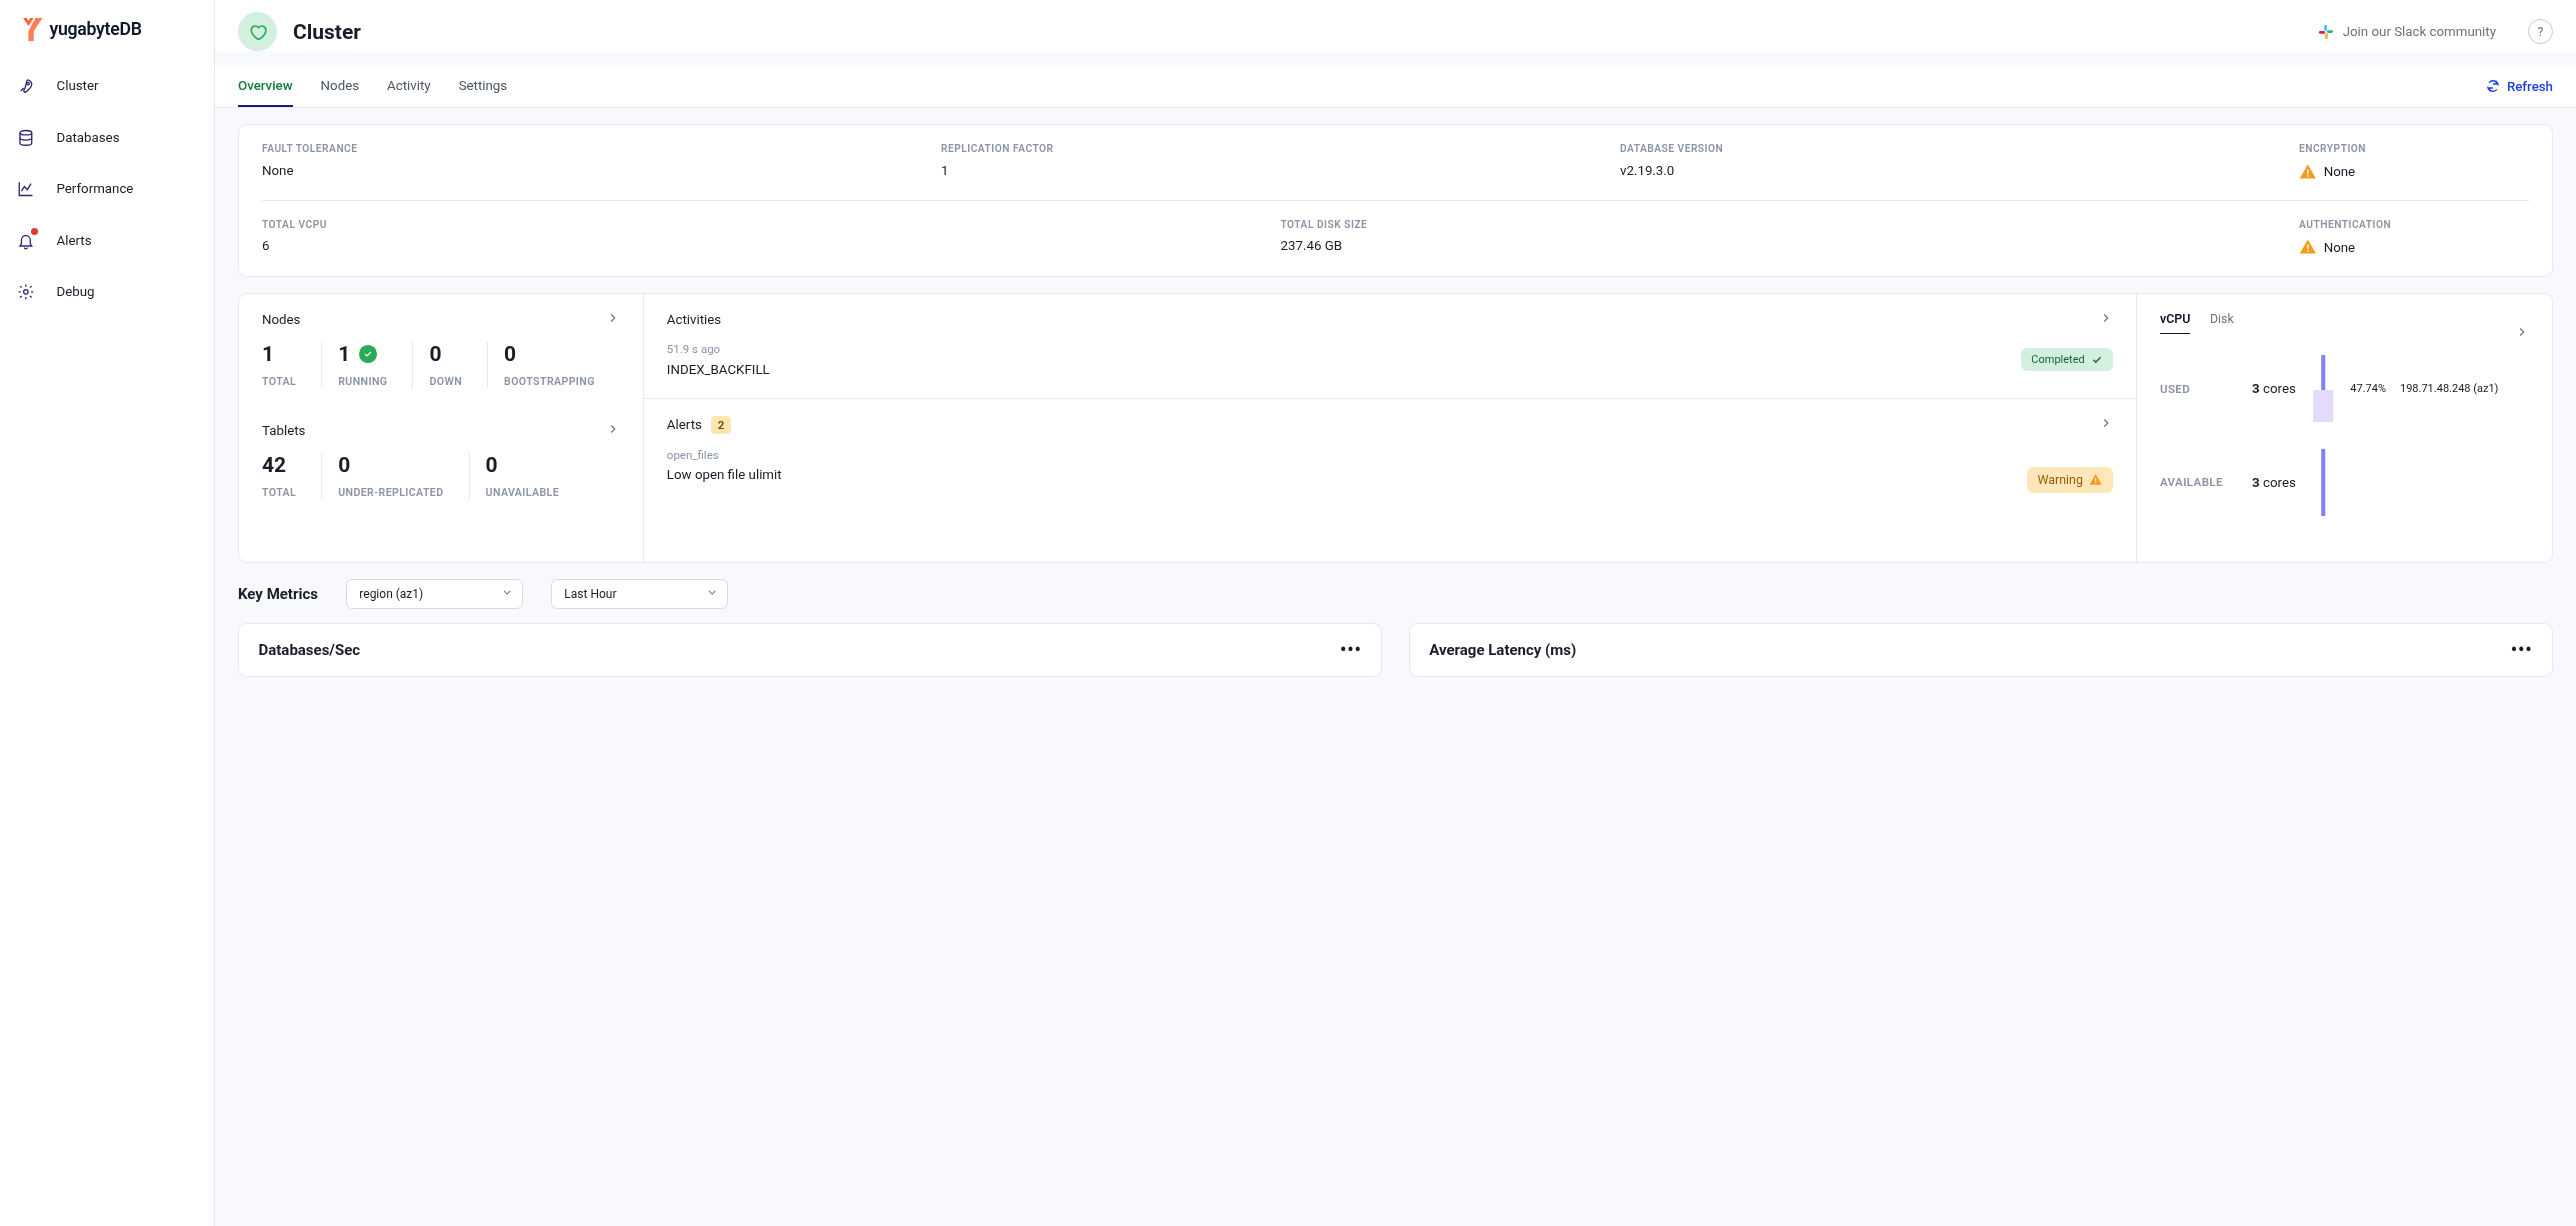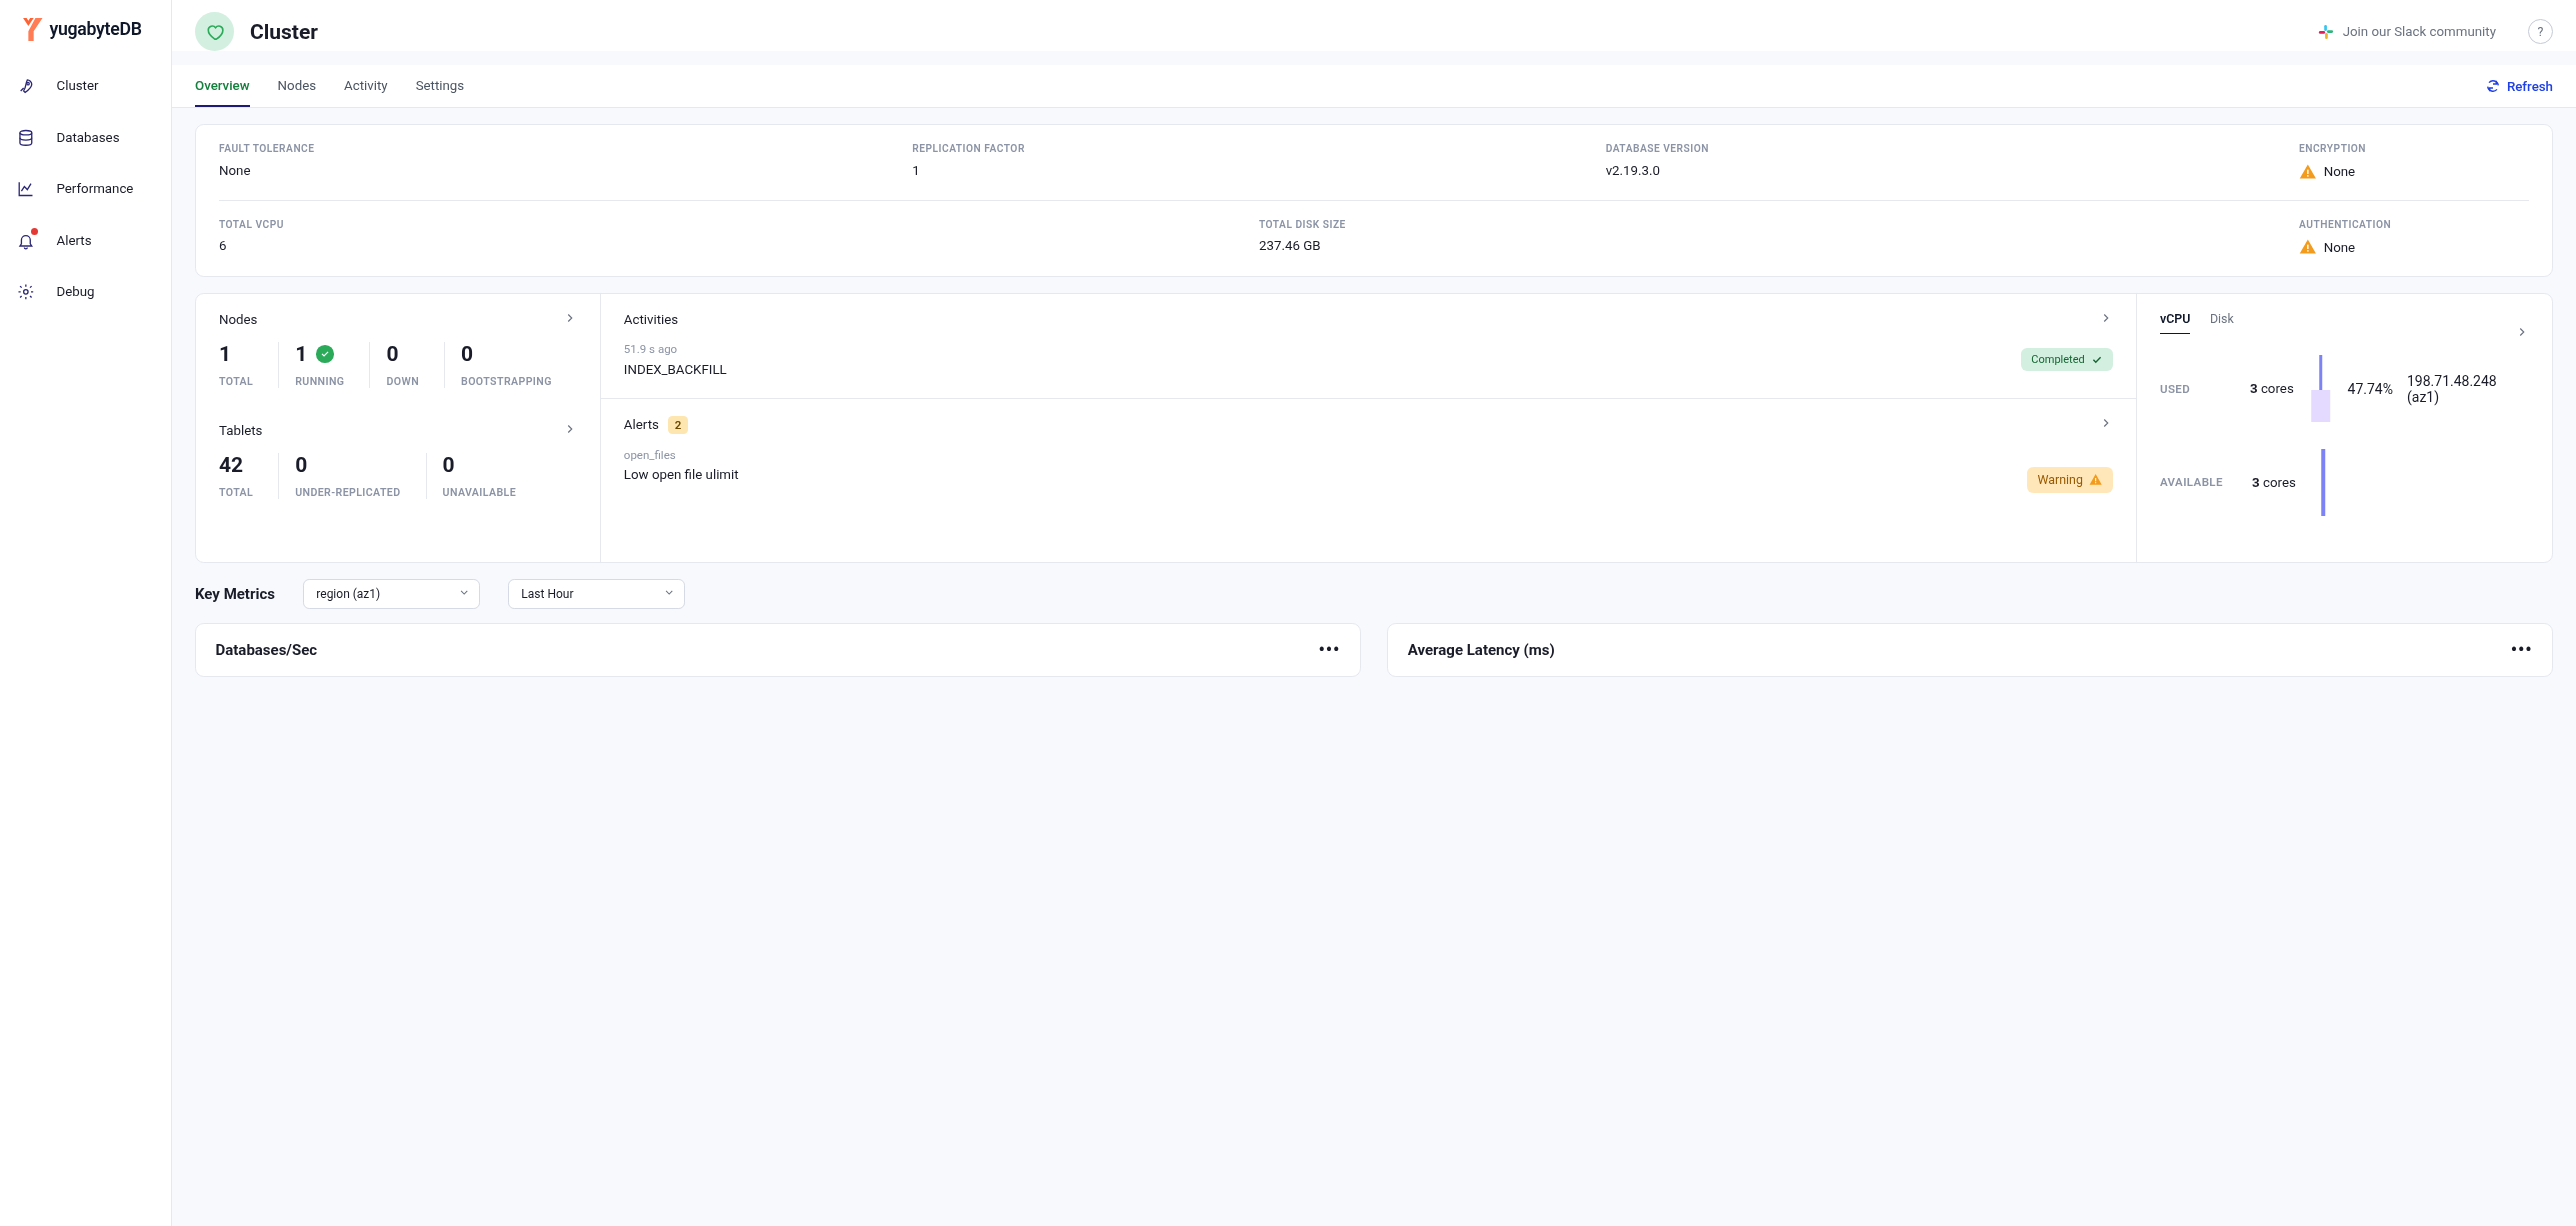--- a/index.html
+++ b/index.html
@@ -14,7 +14,7 @@
 
   
   .sidebar {
-    width: 172px;
+    width: 215px;
     background: #ffffff;
     border-right: 0.9px solid #e5e8ef;
     padding-top: 12.4px;

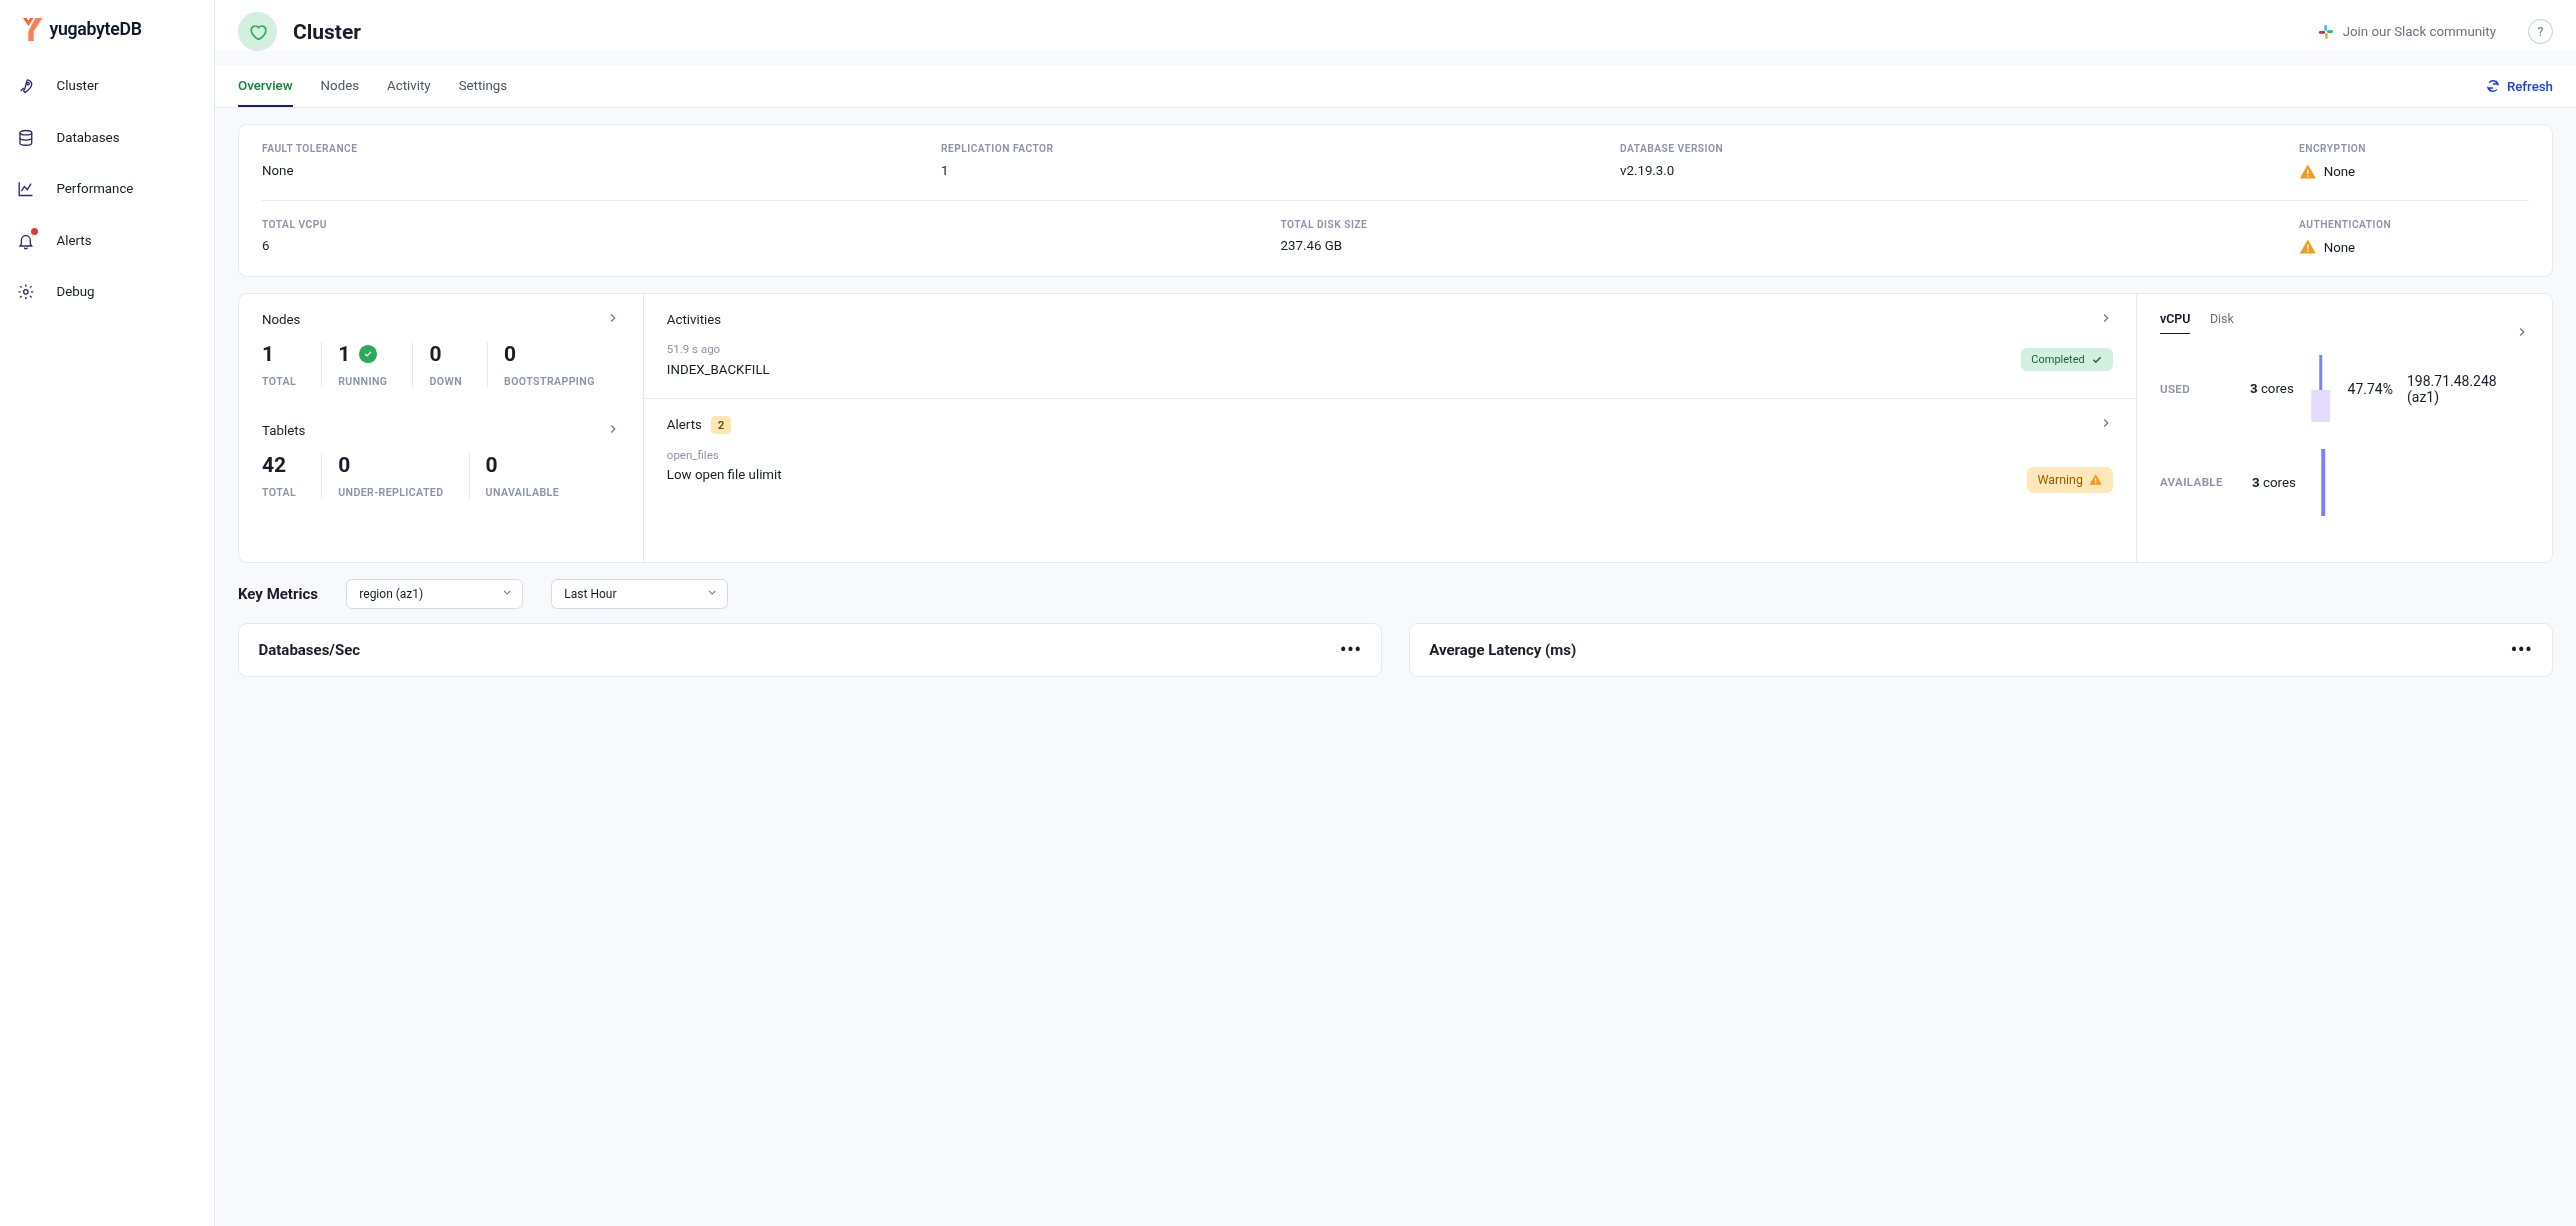--- a/index.html
+++ b/index.html
@@ -241,7 +241,7 @@
     position: absolute; left: 50%; transform: translateX(-50%);
     bottom: 0; width: 19.5px; background: #e4d9ff;
   }
-  .res-pct, .res-host { font-size: 14px; color: #1a1d29; }
+  .res-pct, .res-host { font-size: 11px; color: #1a1d29; }
 
   
   .km-row { display: flex; align-items: center; gap: 28px; margin-bottom: 14px; }

